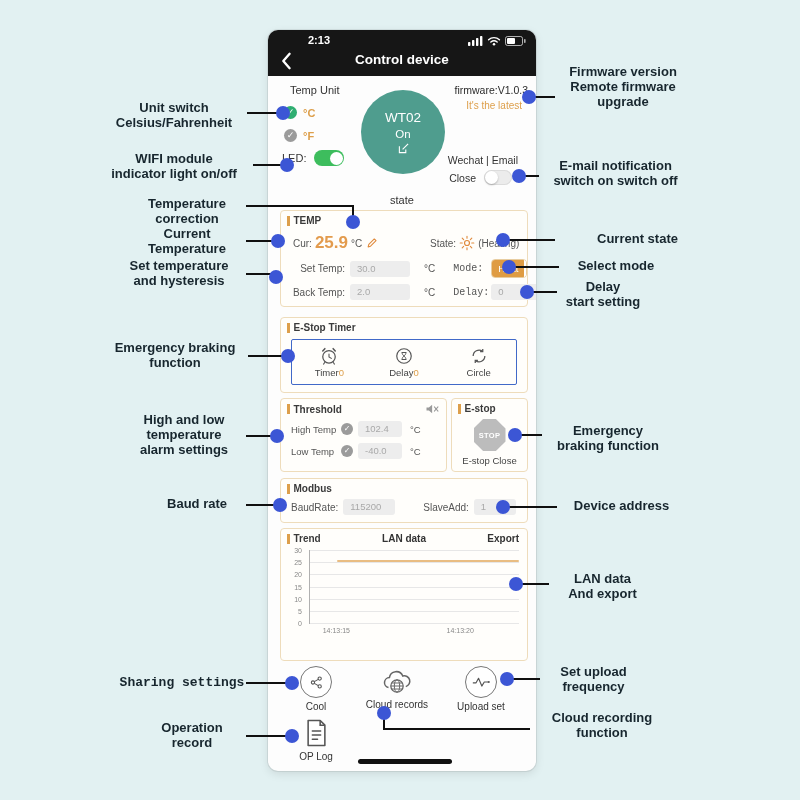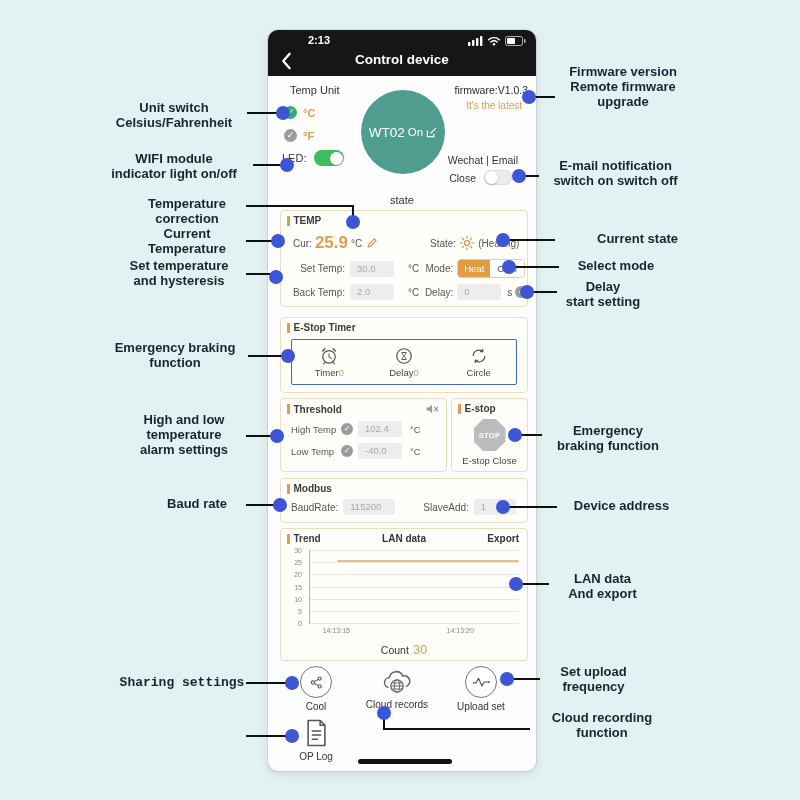--- a/index.html
+++ b/index.html
@@ -38,7 +38,7 @@
   .tog.off{width:28px;height:15px;background:#ececec;box-shadow:inset 0 0 0 1px #dcdcdc;}
   .tog.off::after{content:"";position:absolute;left:1px;top:1px;width:13px;height:13px;background:#fff;border-radius:50%;box-shadow:0 1px 2px rgba(0,0,0,.25);}
   #device-circle{position:absolute;left:93px;top:60px;width:84px;height:84px;border-radius:50%;background:#4f9d8e;
-     color:#fff;display:flex;flex-direction:row;align-items:center;justify-content:center;gap:3px;cursor:pointer;}
+     color:#fff;display:flex;flex-direction:column;align-items:center;justify-content:center;gap:3px;cursor:pointer;}
   #device-name{font-size:13.5px;}
   #device-state{font-size:11.5px;}
   #fw-block{position:absolute;right:8px;top:54px;width:120px;text-align:right;}

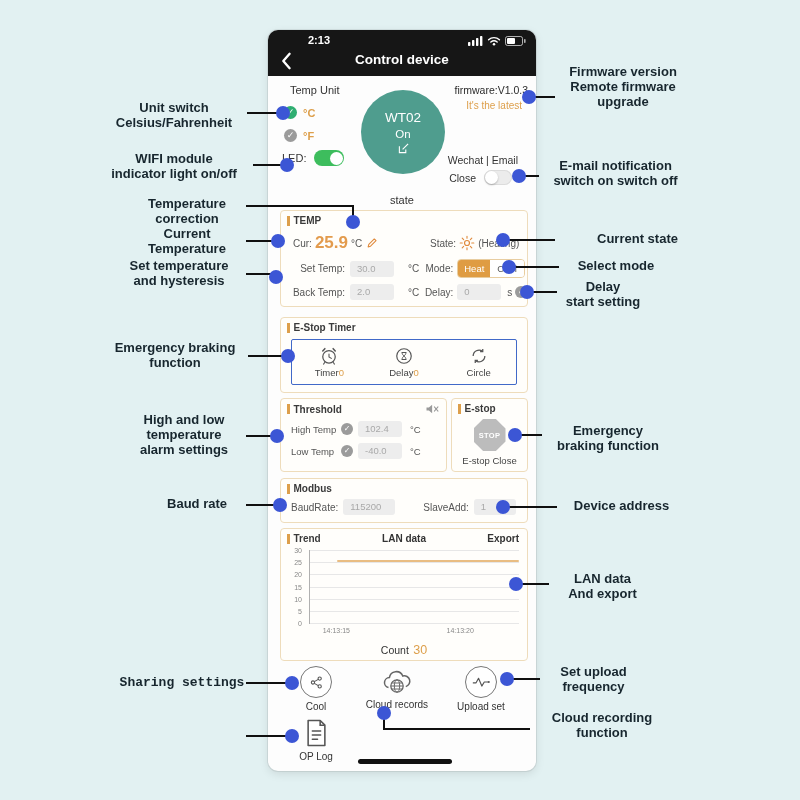--- a/index.html
+++ b/index.html
@@ -61,7 +61,7 @@
   #state-group{position:absolute;left:137px;top:0;display:flex;align-items:center;gap:3px;height:20px;}
   #row-set,#row-back{margin-top:6px;padding-left:8px;}
   .flabel{width:56px;text-align:right;flex:none;}
-  .finp{width:44px;margin-left:5px;flex:none;}
+  .finp{width:60px;margin-left:5px;flex:none;}
   .funit{margin-left:14px;flex:none;}
   .flabel2{width:34px;text-align:right;flex:none;}
   .seg{display:flex;border:1px solid #e8cda0;border-radius:4px;overflow:hidden;height:17px;margin-left:4px;cursor:pointer;}

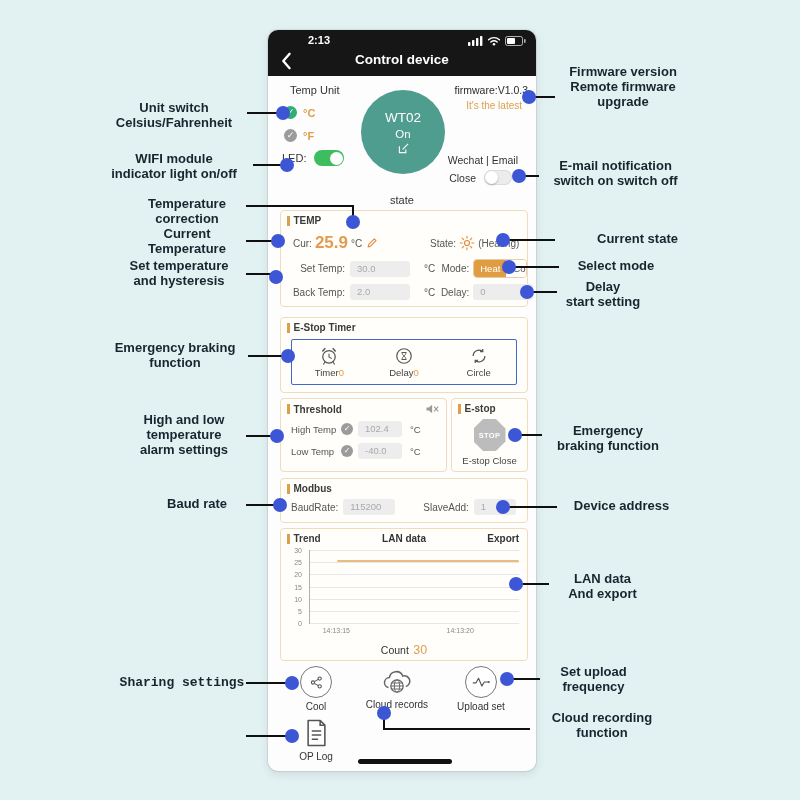--- a/index.html
+++ b/index.html
@@ -63,7 +63,7 @@
   .flabel{width:56px;text-align:right;flex:none;}
   .finp{width:60px;margin-left:5px;flex:none;}
   .funit{margin-left:14px;flex:none;}
-  .flabel2{width:34px;text-align:right;flex:none;}
+  .flabel2{width:34px;margin-left:18px;text-align:left;flex:none;font-family:Liberation Mono, monospace;}
   .seg{display:flex;border:1px solid #e8cda0;border-radius:4px;overflow:hidden;height:17px;margin-left:4px;cursor:pointer;}
   .seg .heat{background:#df9c43;color:#fff;padding:0 6px;line-height:17px;font-size:9.5px;}
   .seg .cool{background:#fff;color:#555;padding:0 7px;line-height:17px;font-size:9.5px;}

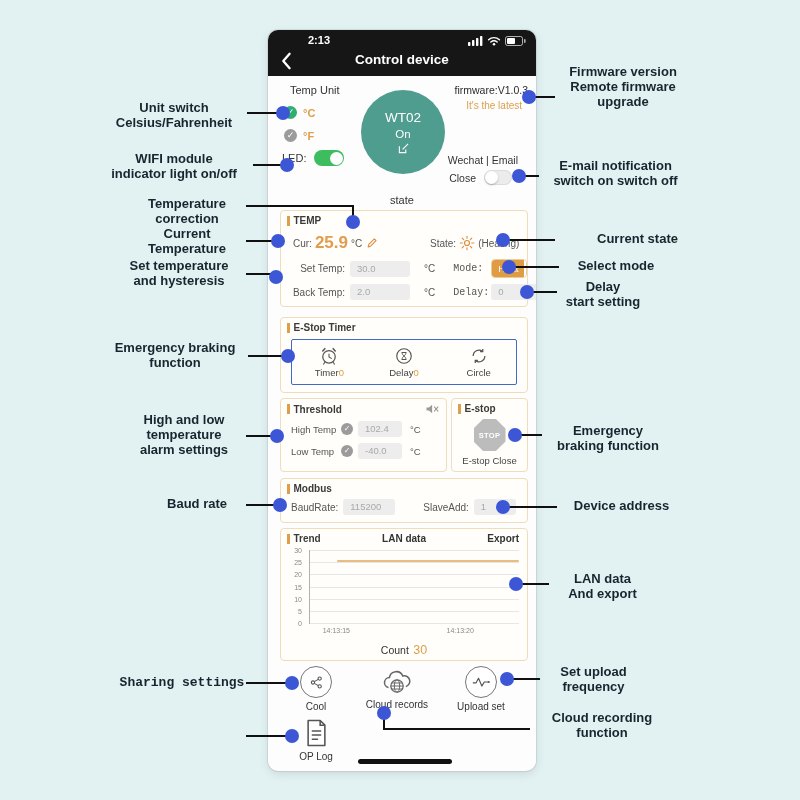--- a/index.html
+++ b/index.html
@@ -335,10 +335,6 @@
           <div class="xtick" style="left: 13%;">14:13:15</div>
           <div class="xtick" style="left: 72%;">14:13:20</div>
         </div>
-      <div id="count-row">
-        <span id="count-label">Count</span>
-        <span id="count-value">30</span>
-      </div>
     </div>
 
     <div class="action" style="left:18px;top:636px;width:60px;">

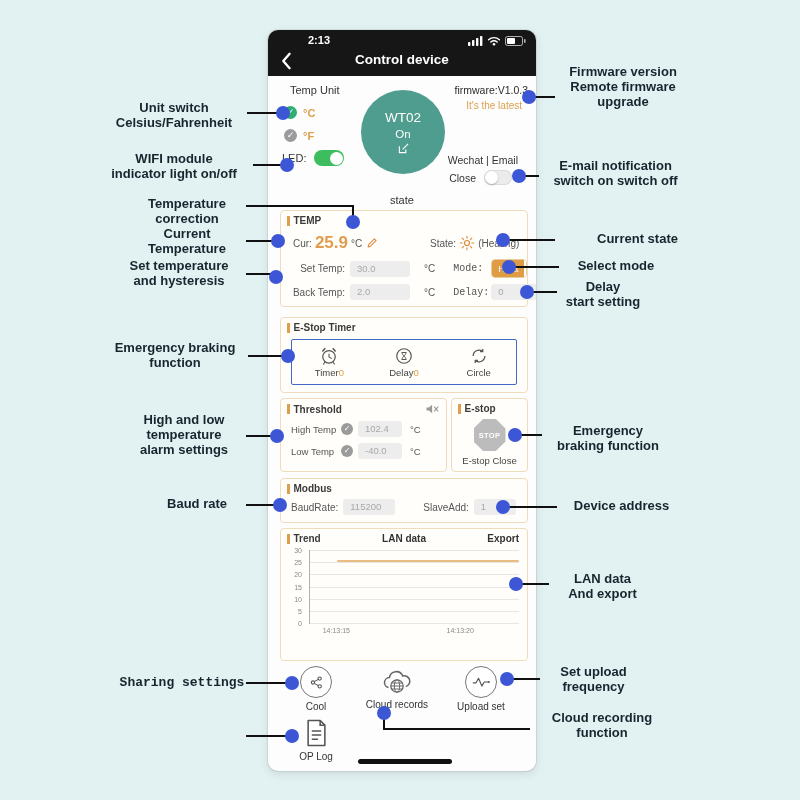--- a/index.html
+++ b/index.html
@@ -428,6 +428,8 @@
   <div class="cline" style="left:246px;top:682px;width:41px;height:2px;"></div>
   <div class="cdot" style="left:285px;top:676px;"></div>
 
+  <div class="ann" style="left:138px;top:721px;width:108px;">Operation
+record</div>
   <div class="cline" style="left:246px;top:735px;width:41px;height:2px;"></div>
   <div class="cdot" style="left:285px;top:729px;"></div>
 

